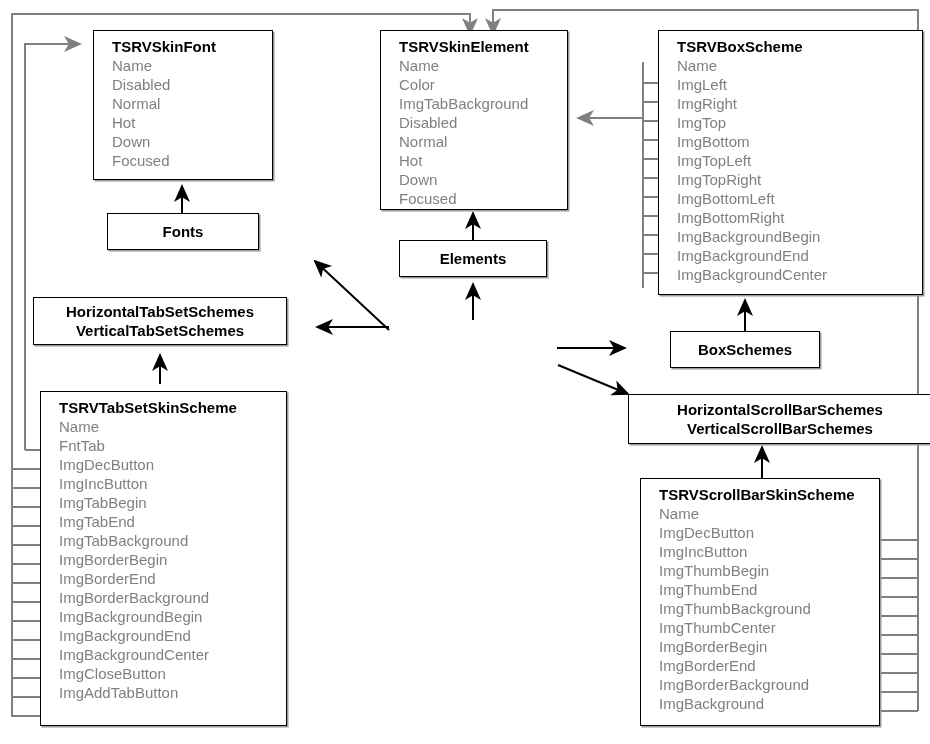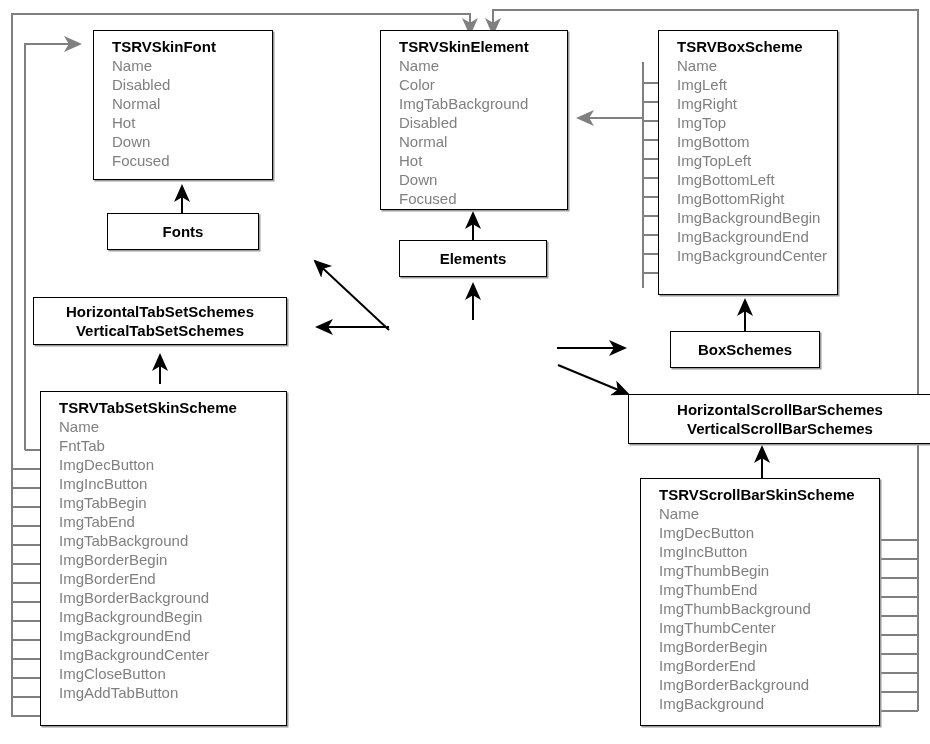--- a/index.html
+++ b/index.html
@@ -135,7 +135,7 @@
     <div class="attr">Focused</div>
   </div>
 
-  <div class="cls lft" style="left:658px;top:30px;width:180px;height:265px;">
+  <div class="cls lft" style="left:658px;top:30px;width:265px;height:265px;">
     <div class="title">TSRVBoxScheme</div>
     <div class="attr">Name</div>
     <div class="attr">ImgLeft</div>

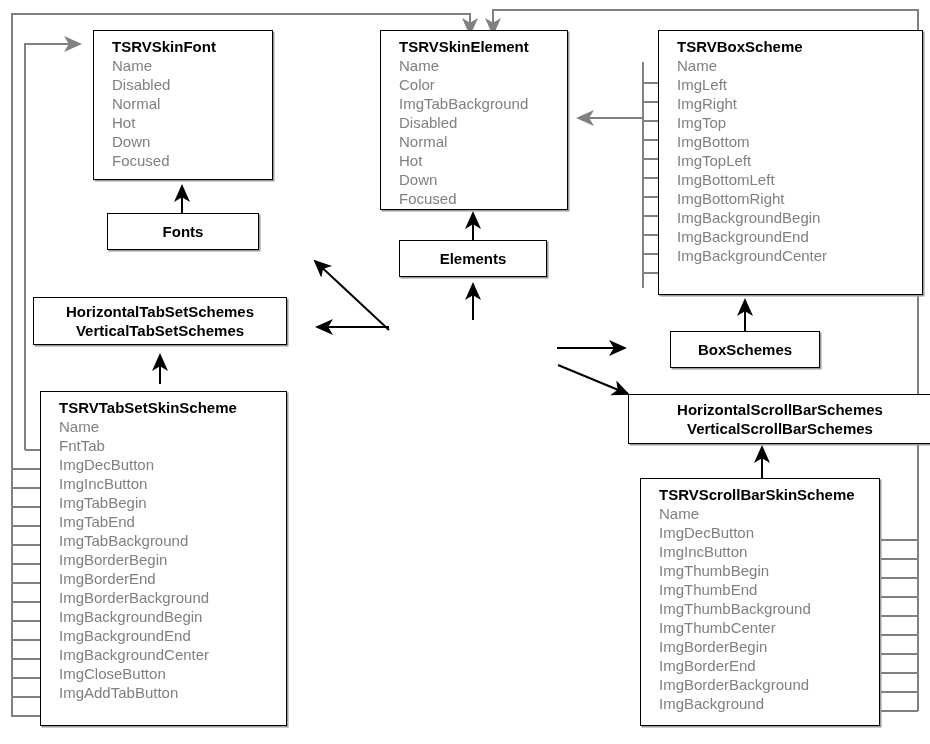--- a/index.html
+++ b/index.html
@@ -143,6 +143,7 @@
     <div class="attr">ImgTop</div>
     <div class="attr">ImgBottom</div>
     <div class="attr">ImgTopLeft</div>
+    <div class="attr">ImgTopRight</div>
     <div class="attr">ImgBottomLeft</div>
     <div class="attr">ImgBottomRight</div>
     <div class="attr">ImgBackgroundBegin</div>

